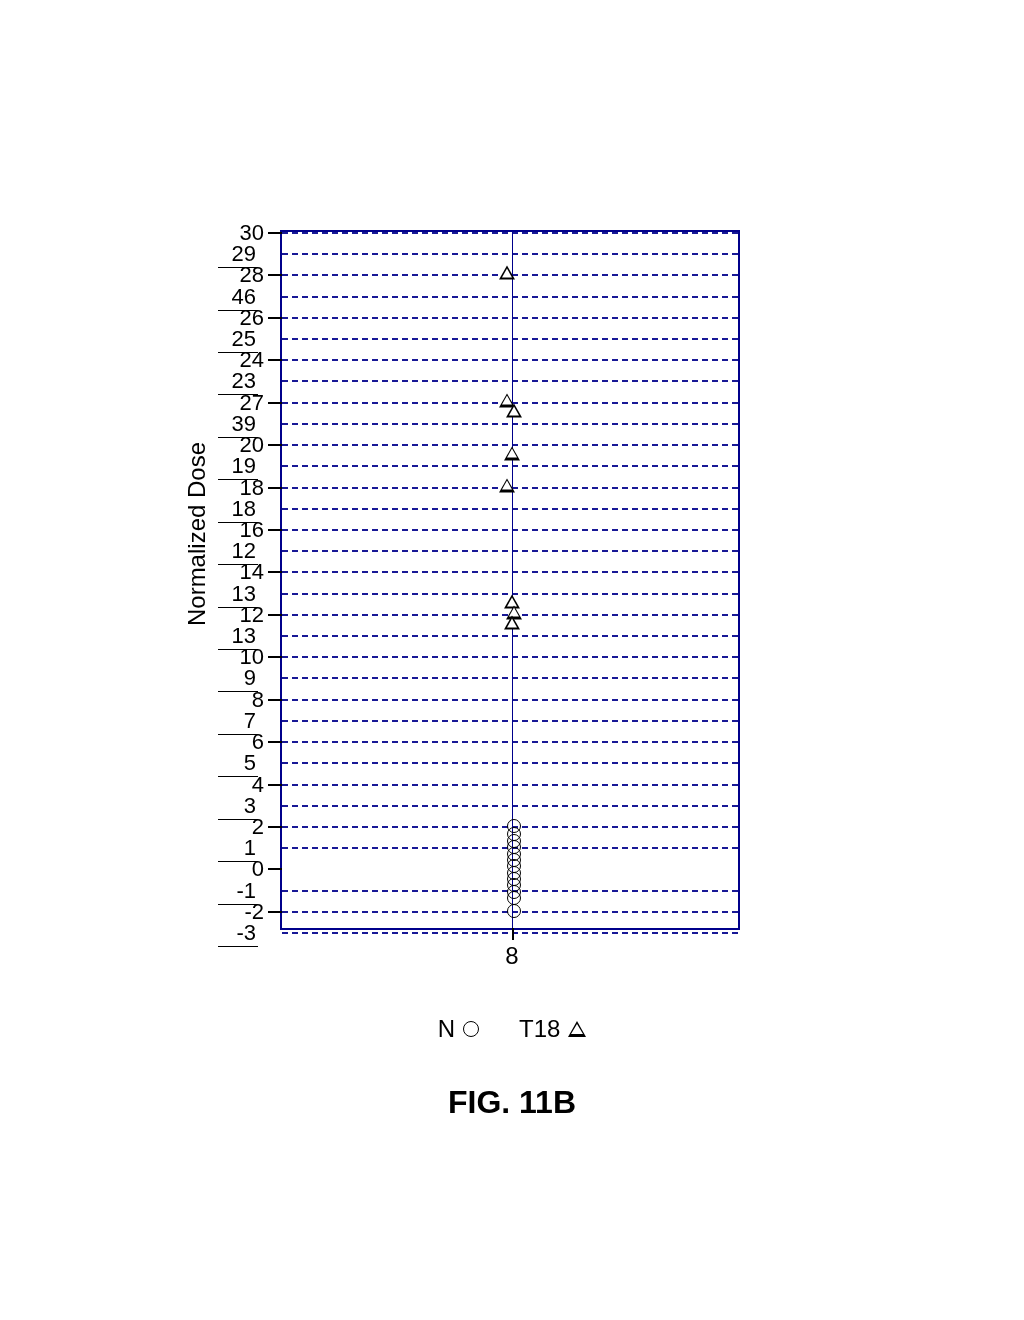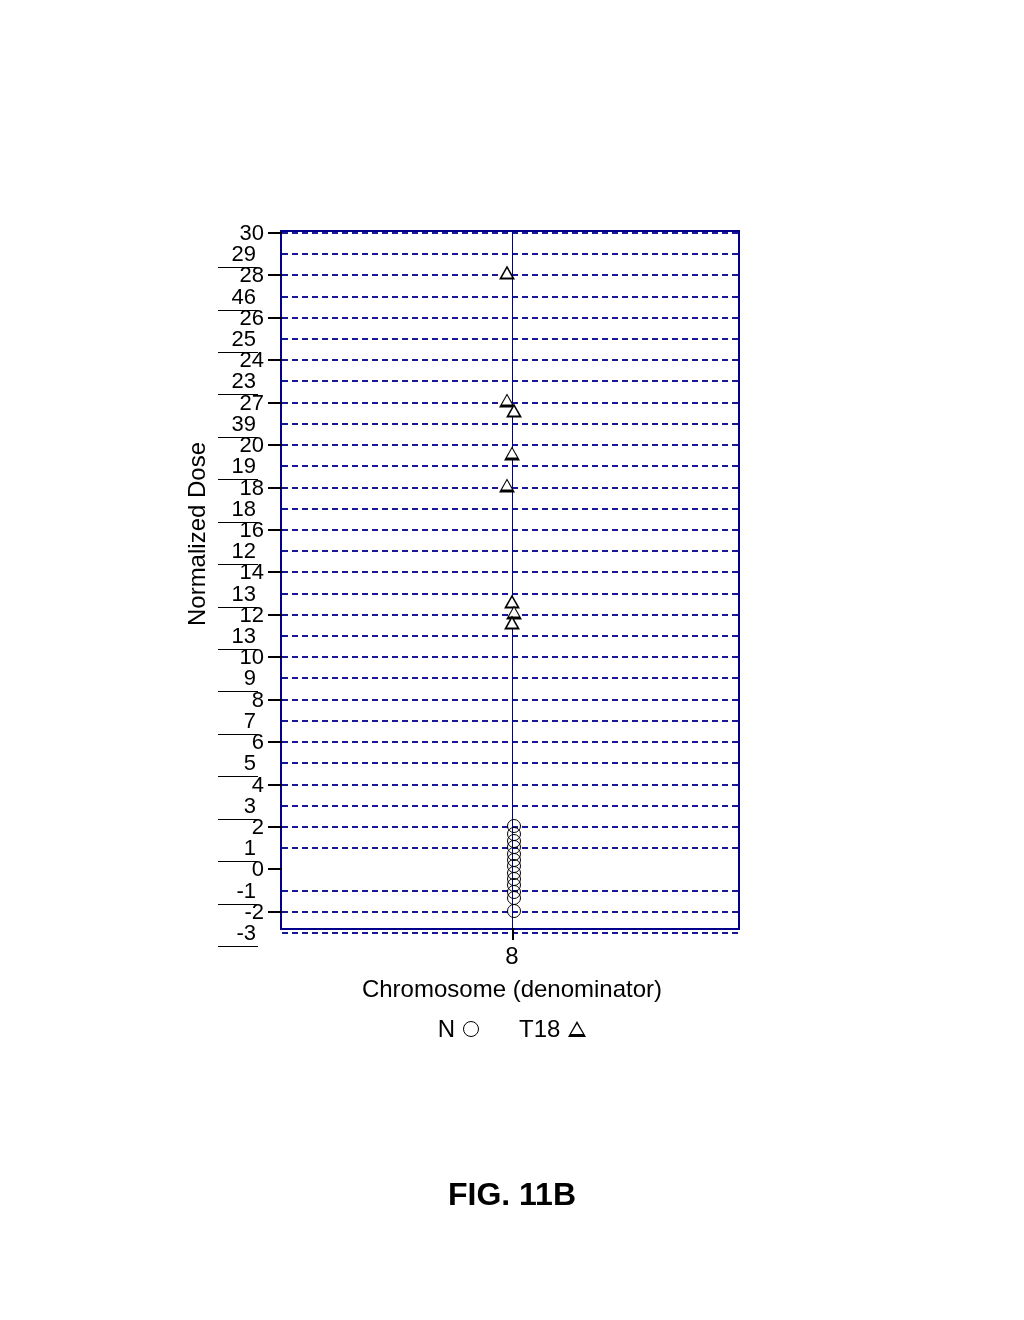--- a/index.html
+++ b/index.html
@@ -193,7 +193,6 @@
       </div>
   </div>
 
-  <div class="xlabel1">Chromosome (denominator)</div>
 
   <div class="legend">
     <span class="item">

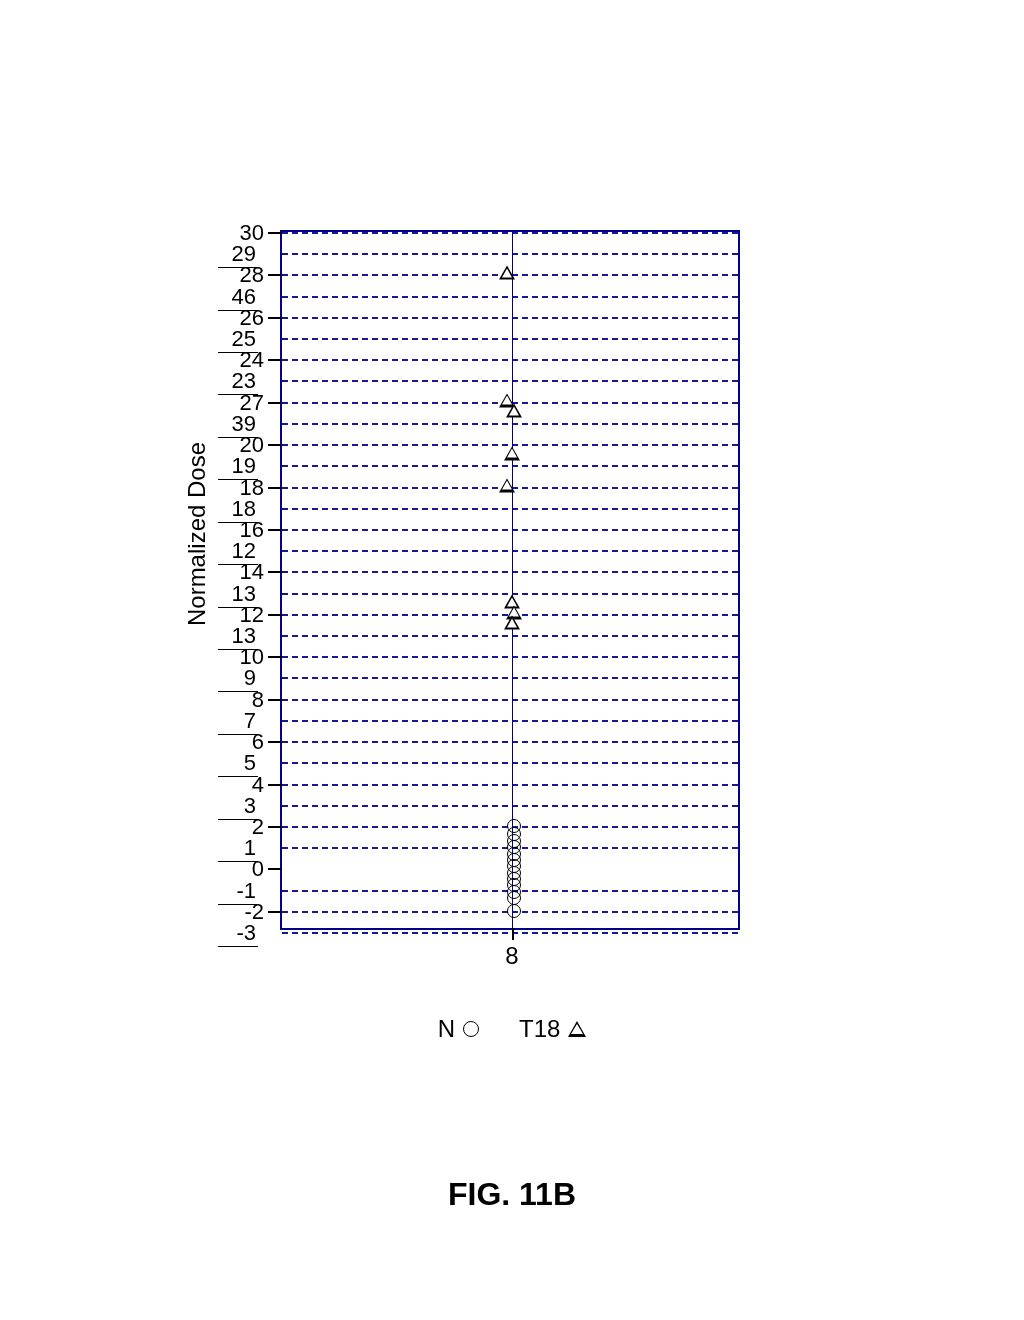--- a/index.html
+++ b/index.html
@@ -11,7 +11,7 @@
     .xlabel1 { position: absolute; top: 975px; left: 0; width: 1024px; text-align: center; font-size: 24px; }
     .legend { position: absolute; top: 1015px; left: 0; width: 1024px; text-align: center; font-size: 24px; display: flex; justify-content: center; gap: 40px; align-items: center; }
     .legend .item { display: inline-flex; align-items: center; gap: 8px; }
-    .figcap { position: absolute; top: 1176px; left: 0; width: 1024px; text-align: center; font-size: 32px; font-weight: bold; }
+    .figcap { position: absolute; top: 1084px; left: 0; width: 1024px; text-align: center; font-size: 32px; font-weight: bold; }
 
     
     .plot-wrap { position: absolute; top: 230px; left: 280px; width: 460px; height: 700px; }

